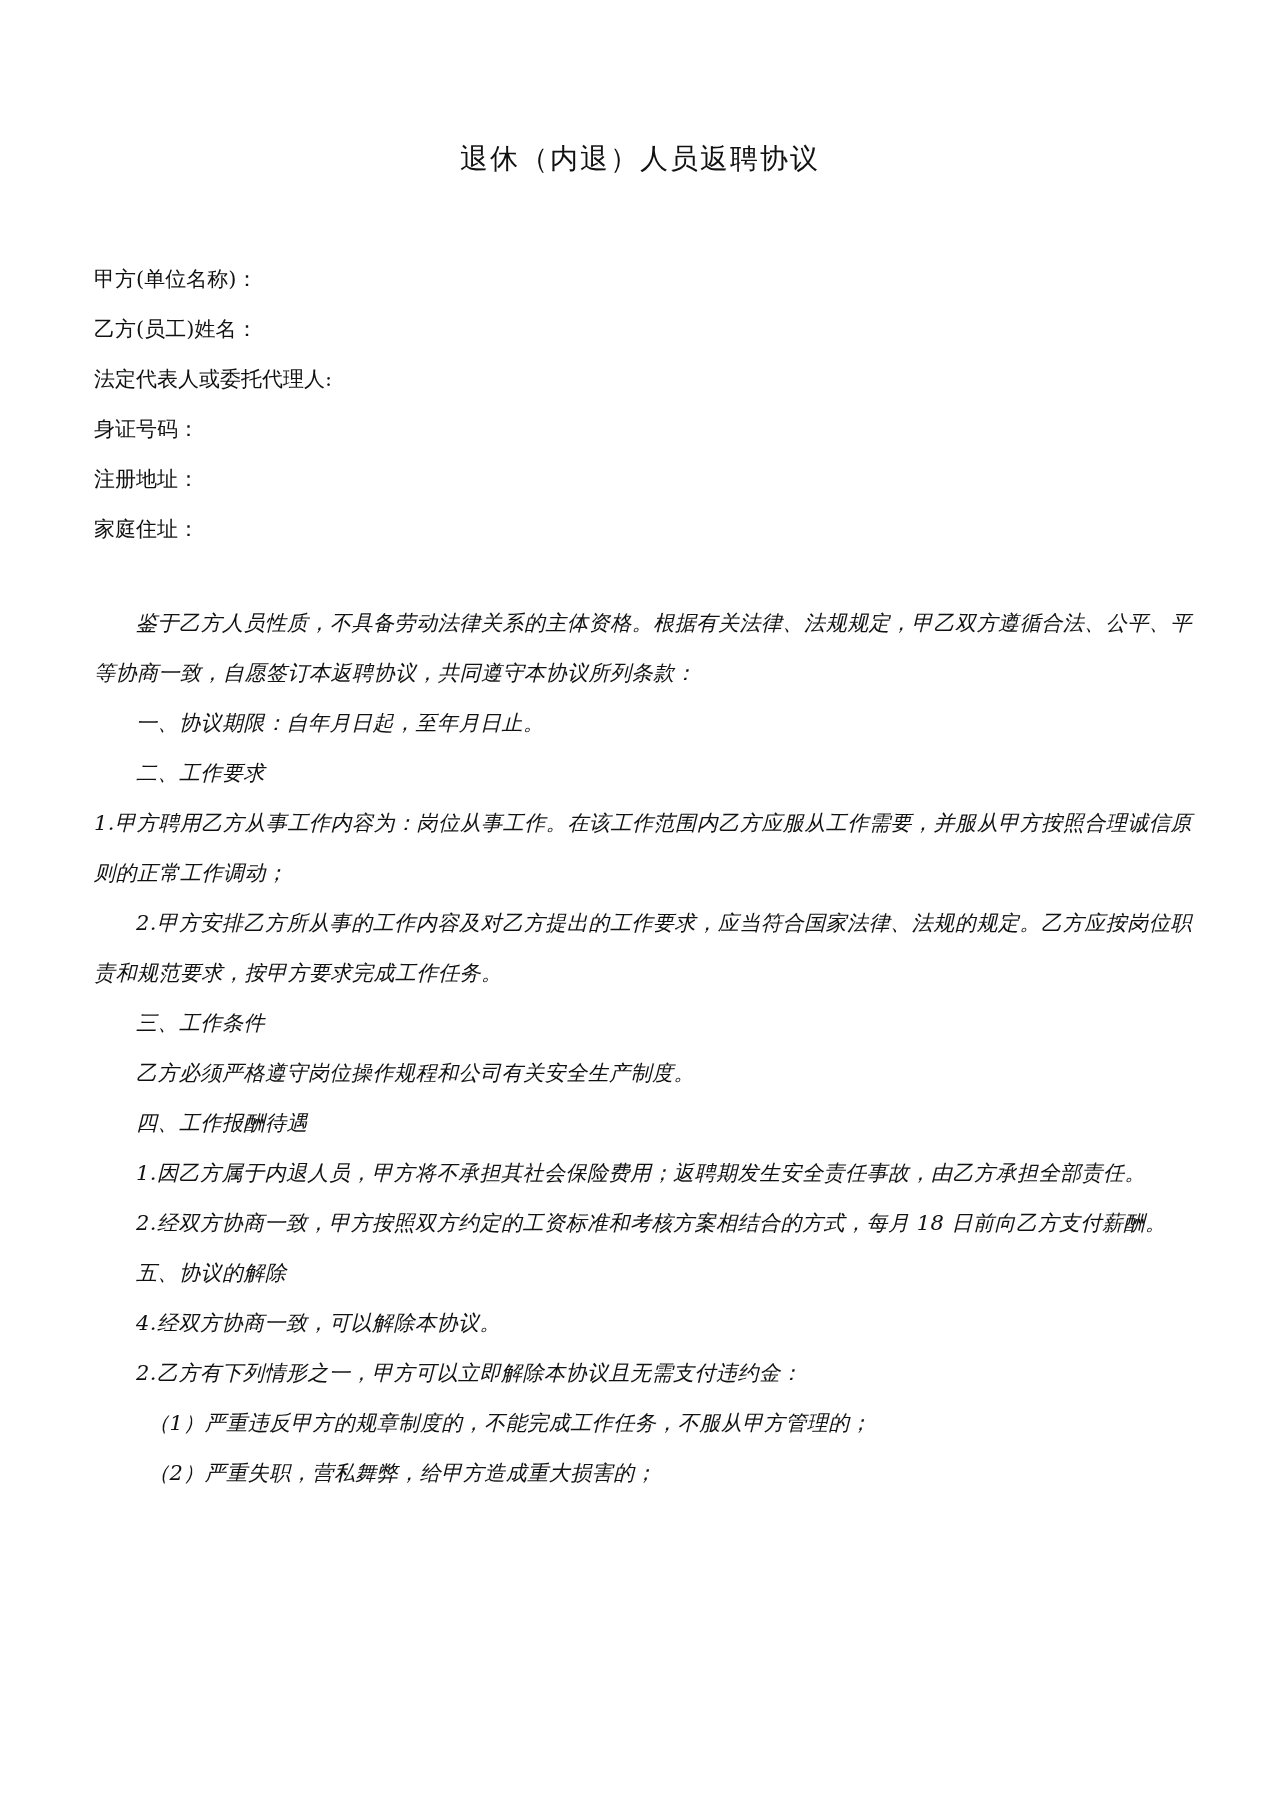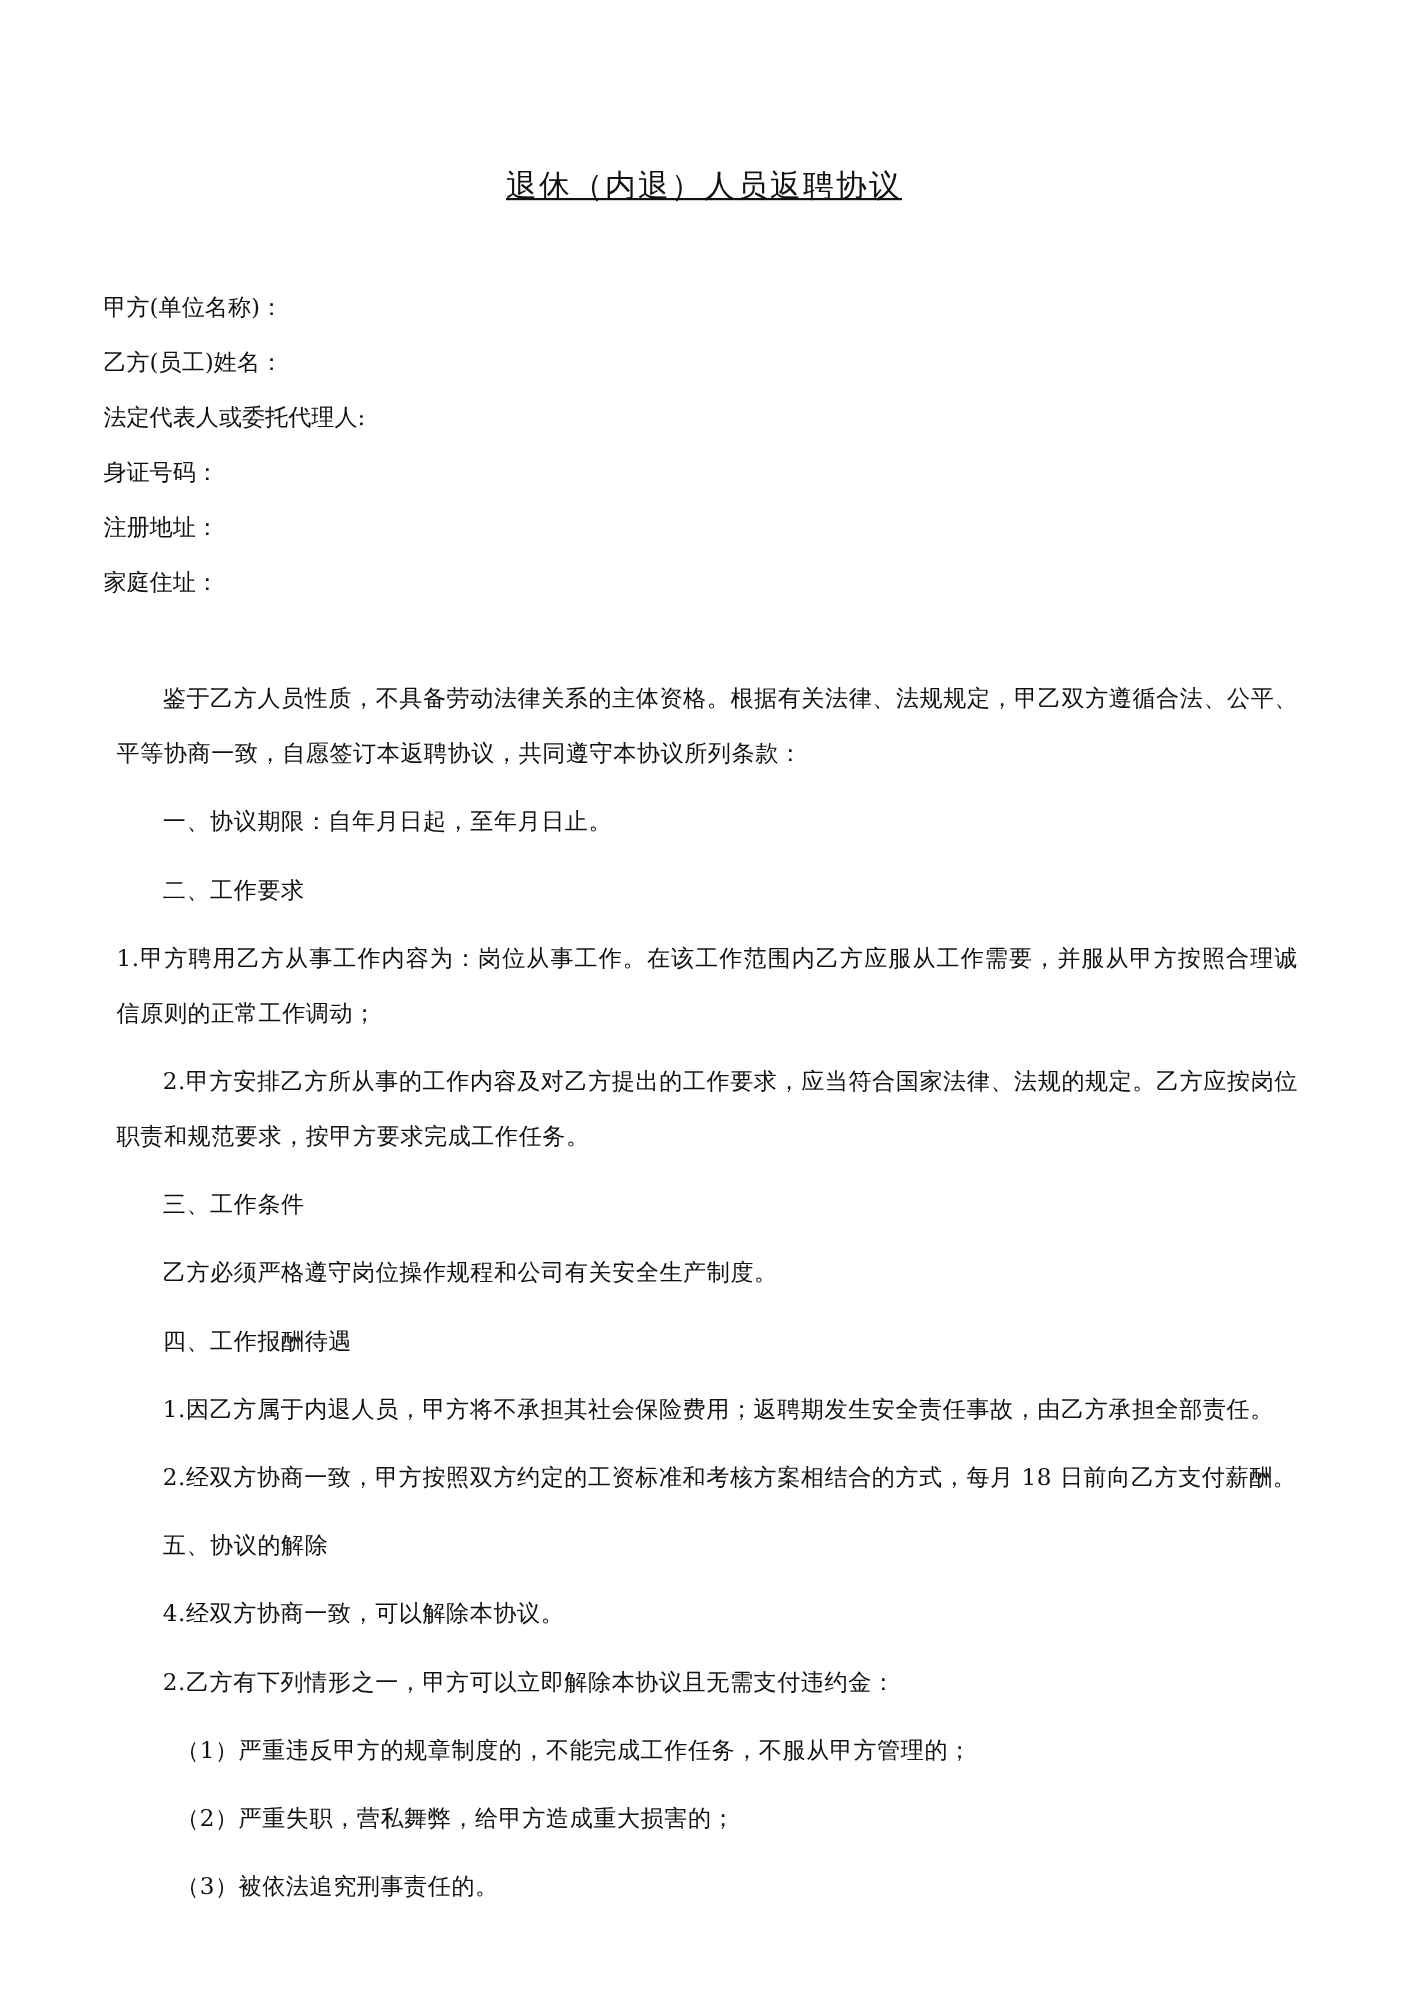--- a/index.html
+++ b/index.html
@@ -24,7 +24,7 @@
     }
     .title {
       position: absolute;
-      top: 149px;
+      top: 139px;
       left: 0;
       width: 1280px;
       text-align: center;
@@ -33,7 +33,6 @@
       line-height: 40px;
       margin: 0;
       font-weight: normal;
-      text-decoration: underline;
     }
     .fields {
       position: absolute;

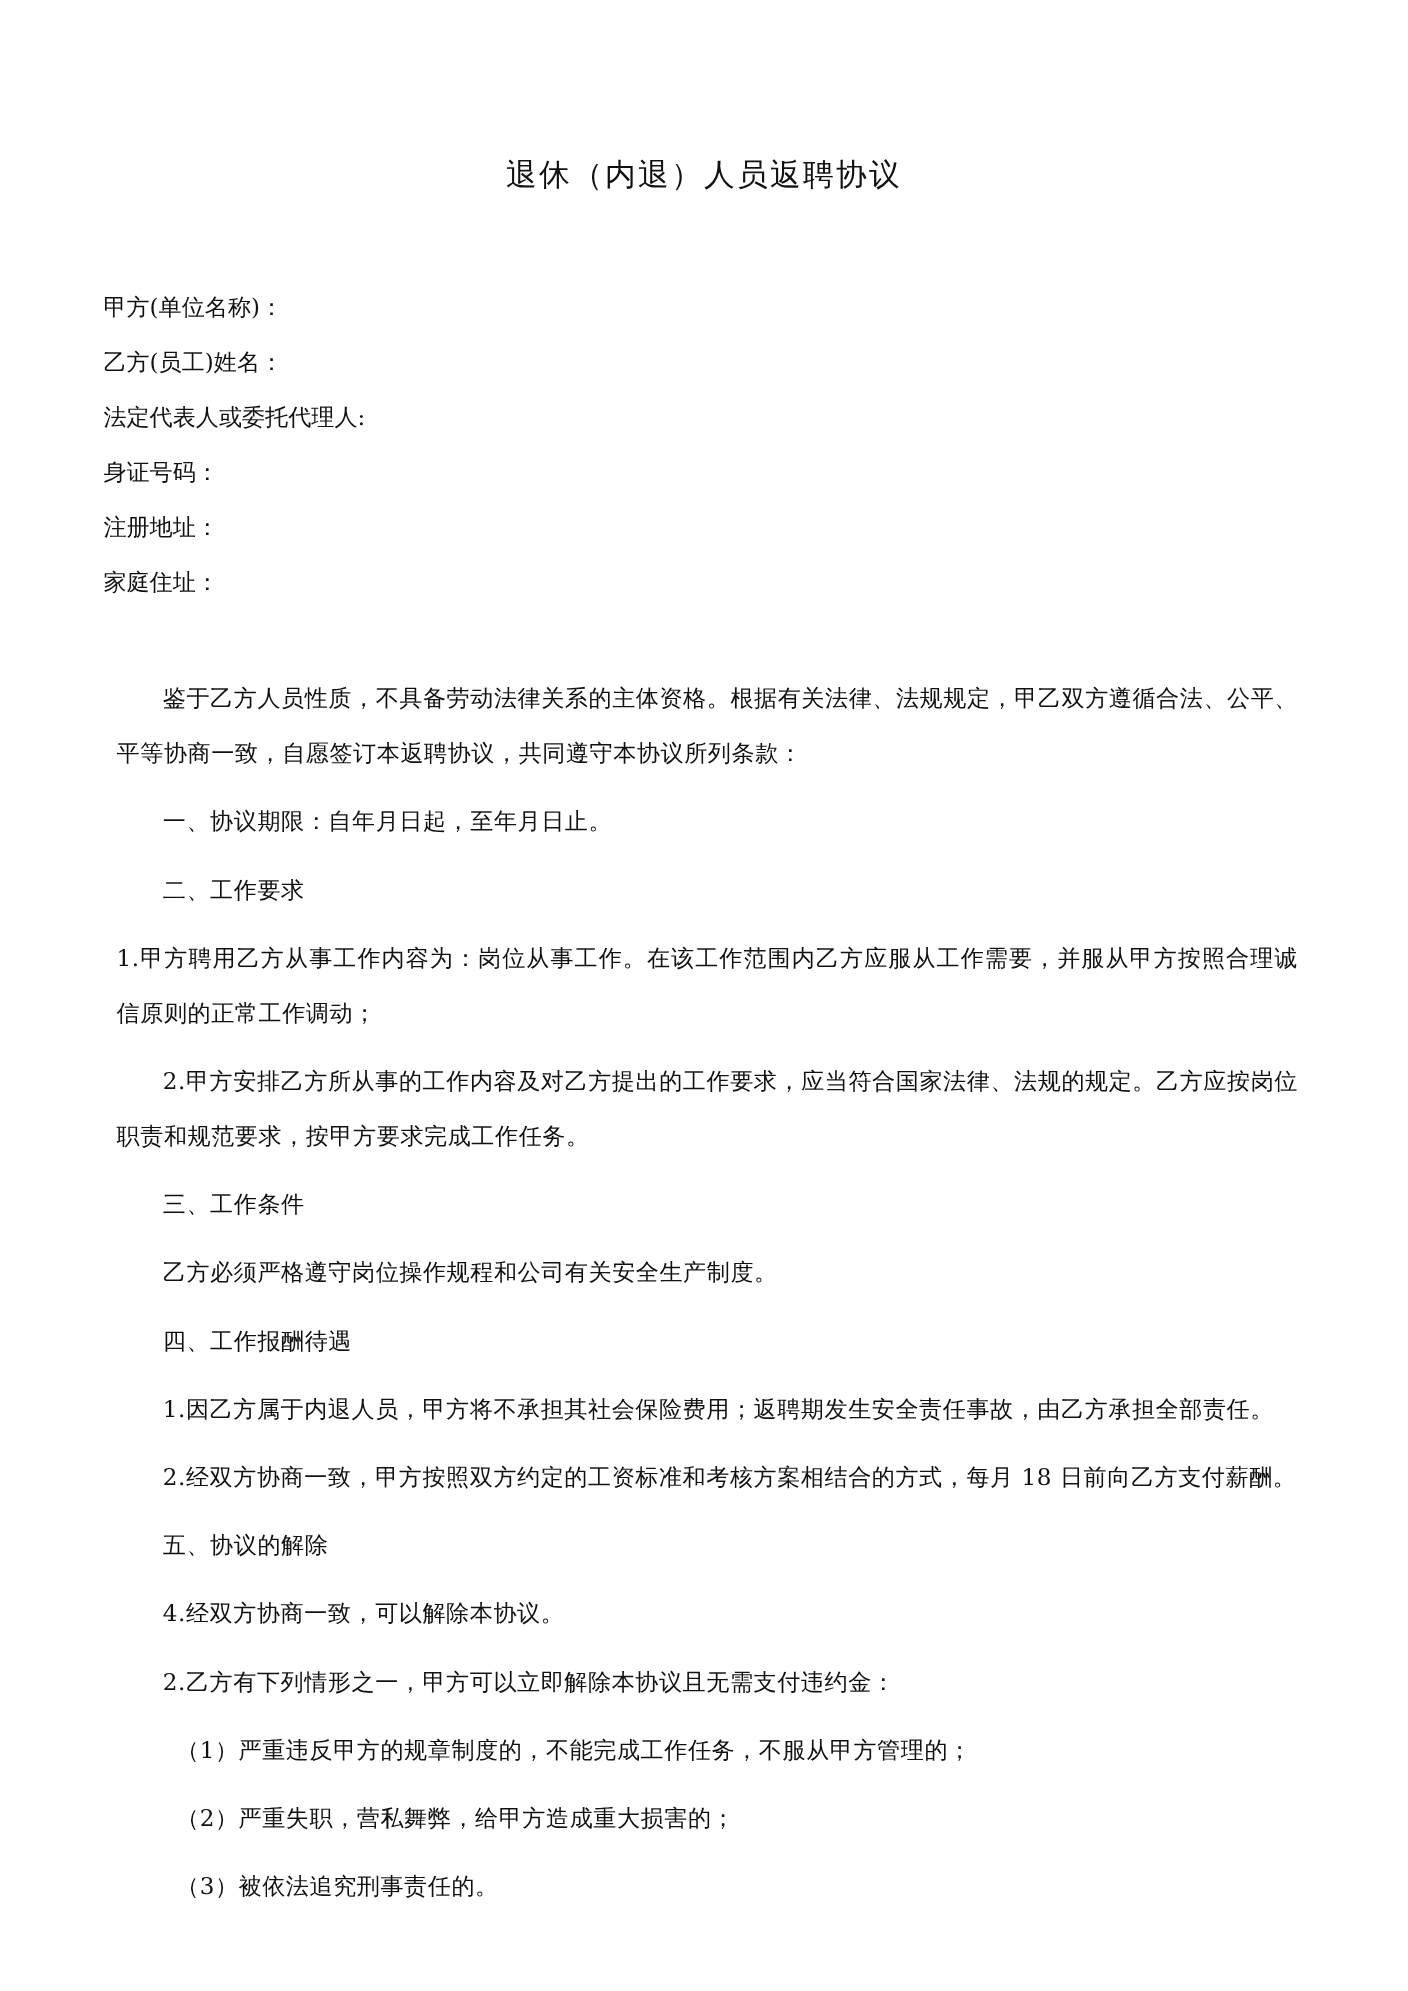--- a/index.html
+++ b/index.html
@@ -55,10 +55,11 @@
     .para {
       font-size: 21px;
       line-height: 50px;
-      margin: 12px;
+      margin: 0;
       text-align: justify;
       text-align-last: left;
       letter-spacing: 0.5px;
+      font-style: italic;
     }
     .indent-2 { text-indent: 42px; }
     .indent-1 { text-indent: 42px; }

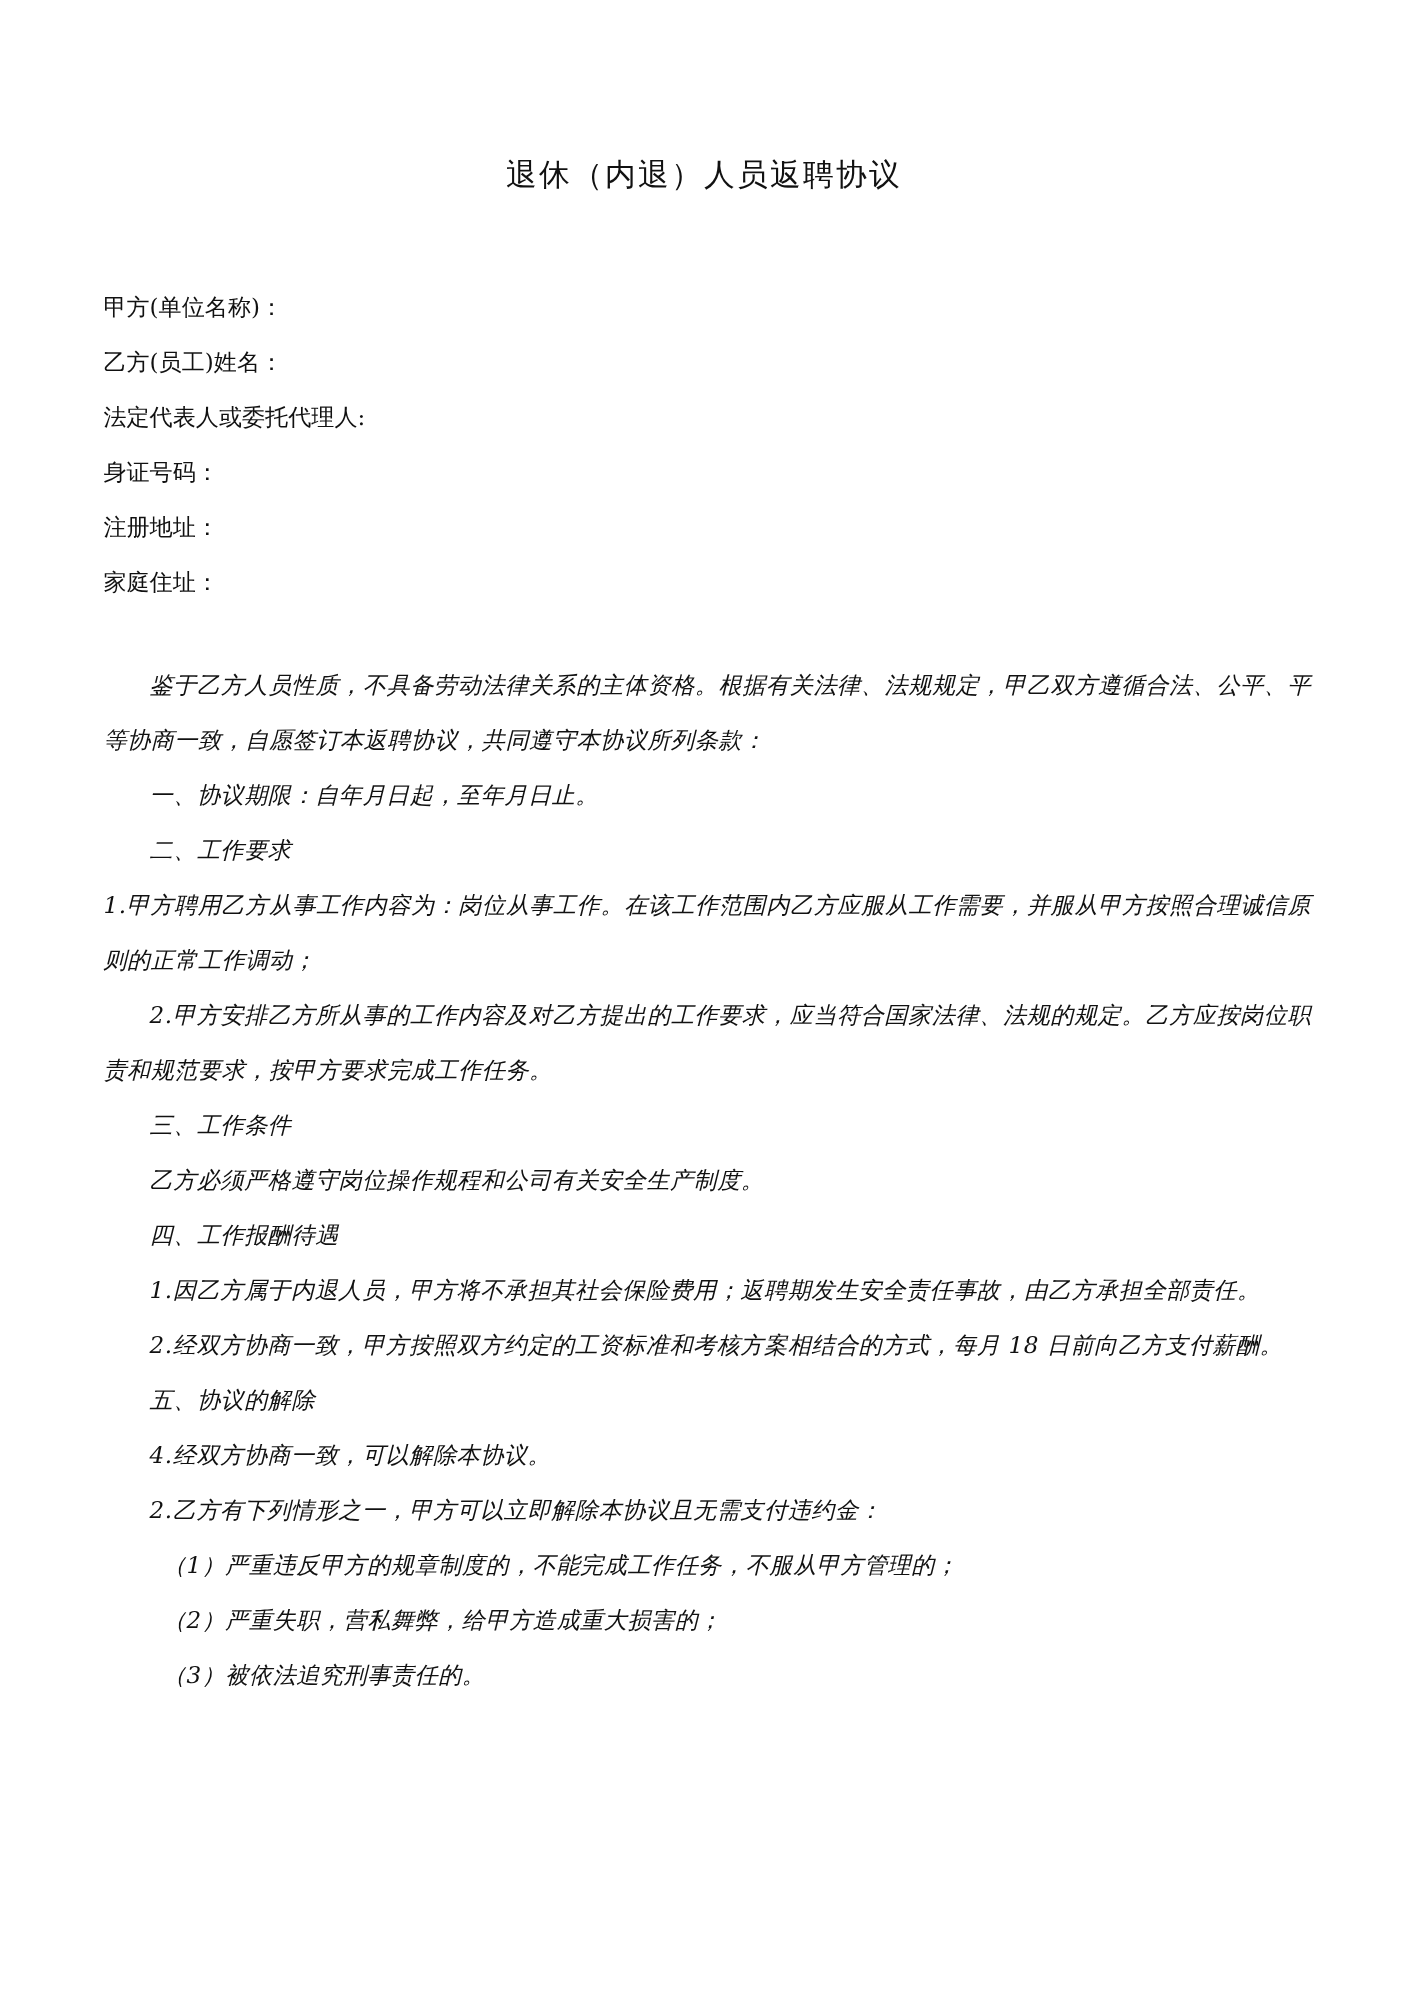--- a/index.html
+++ b/index.html
@@ -97,7 +97,6 @@
     <p class="para indent-1">2.乙方有下列情形之一，甲方可以立即解除本协议且无需支付违约金：</p>
     <p class="para indent-sub">（1）严重违反甲方的规章制度的，不能完成工作任务，不服从甲方管理的；</p>
     <p class="para indent-sub">（2）严重失职，营私舞弊，给甲方造成重大损害的；</p>
-    <p class="para indent-sub">（3）被依法追究刑事责任的。</p>
   </div>
 </div>
 

